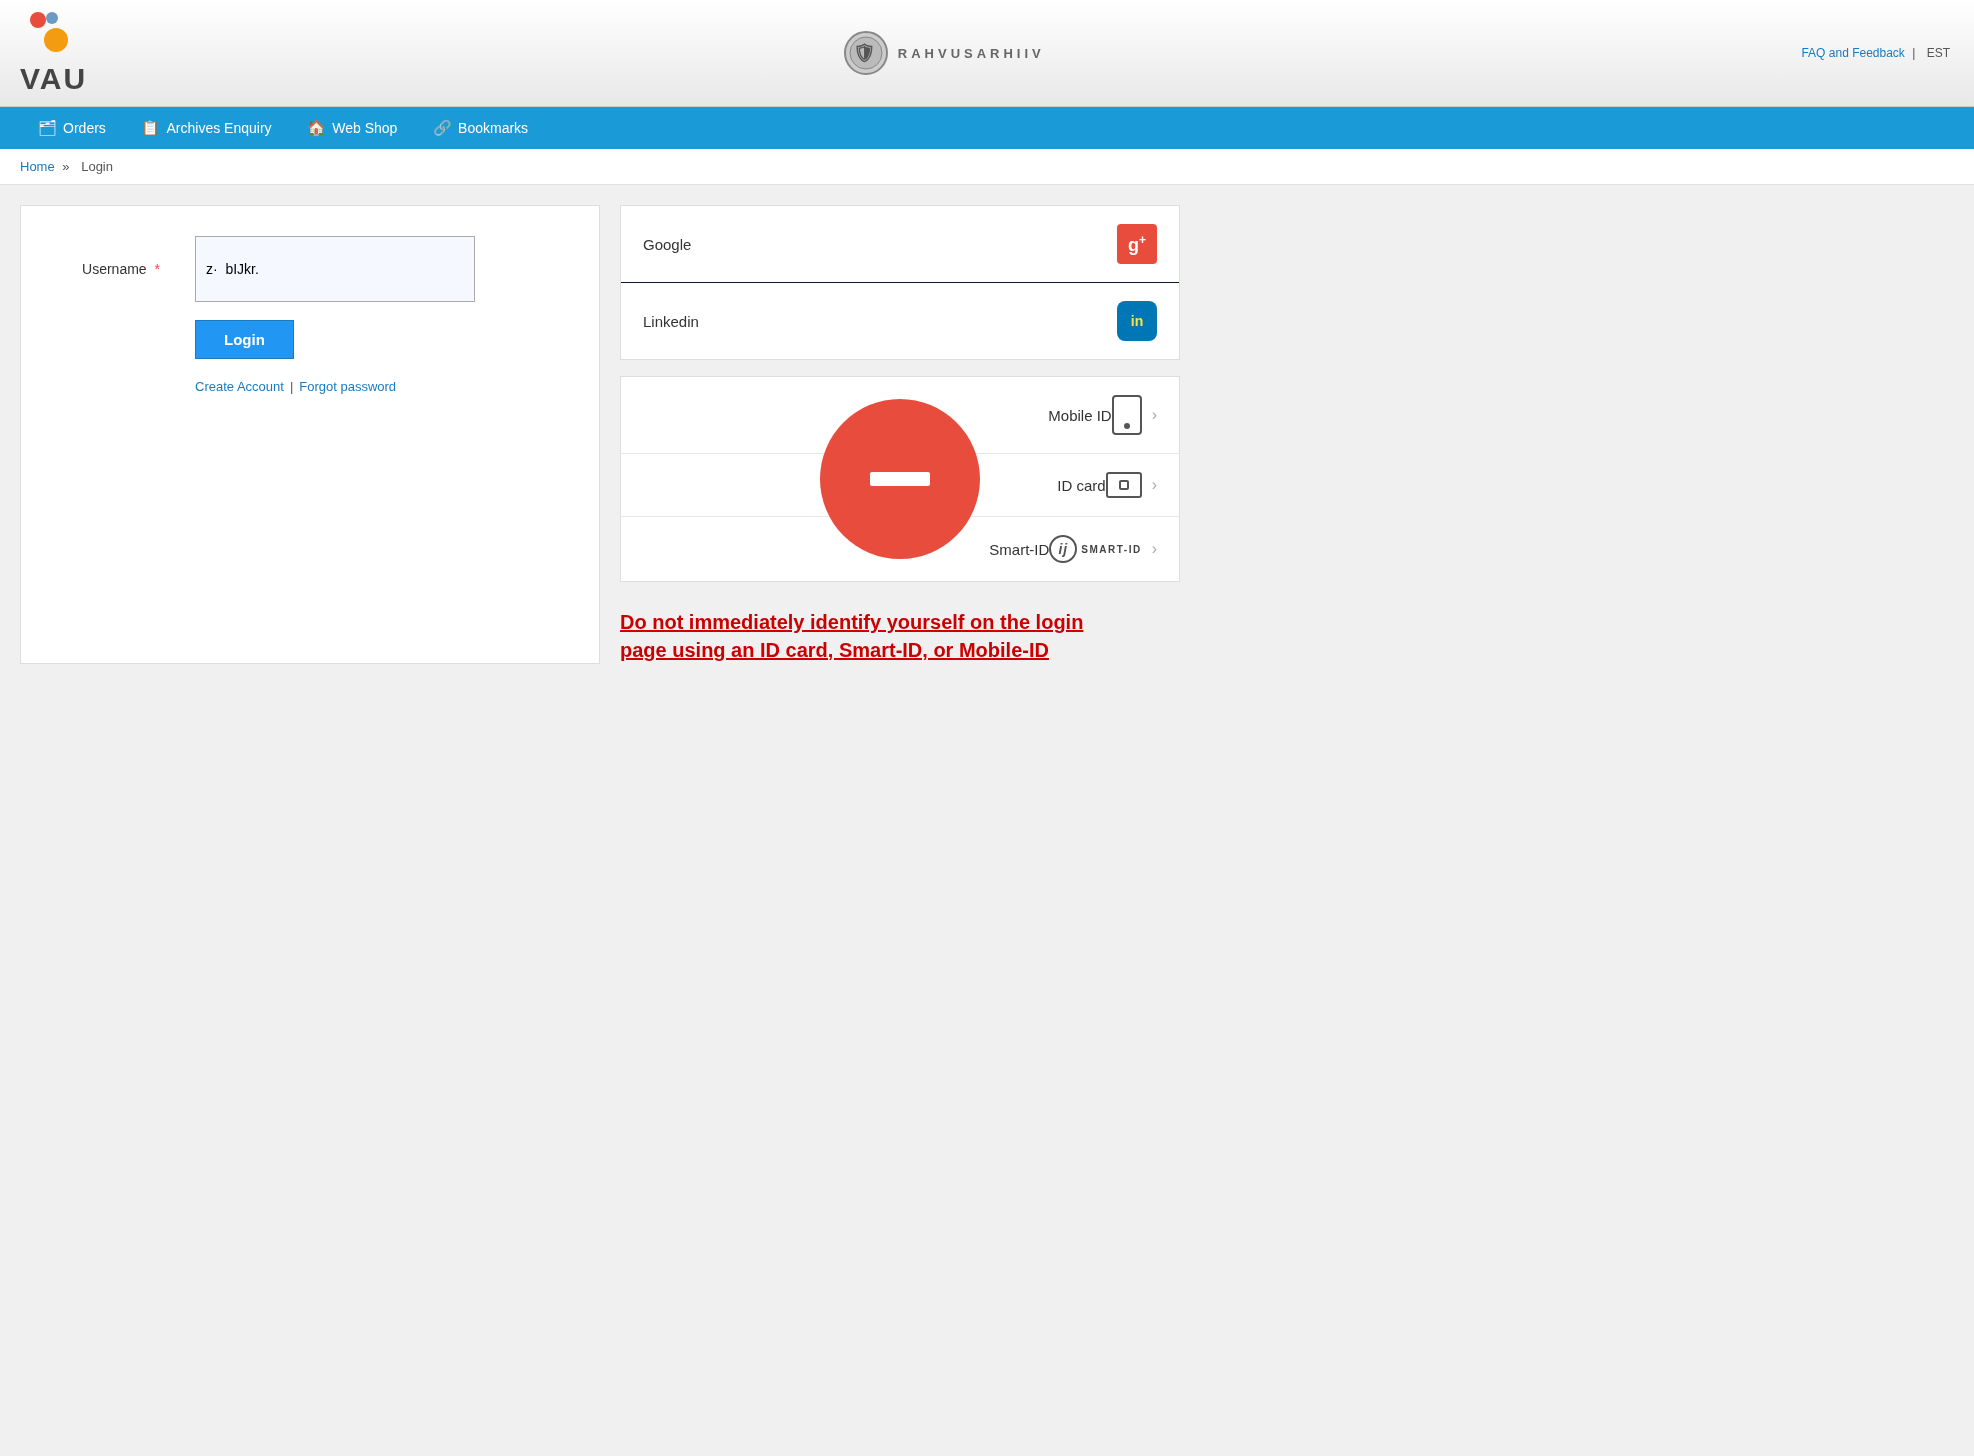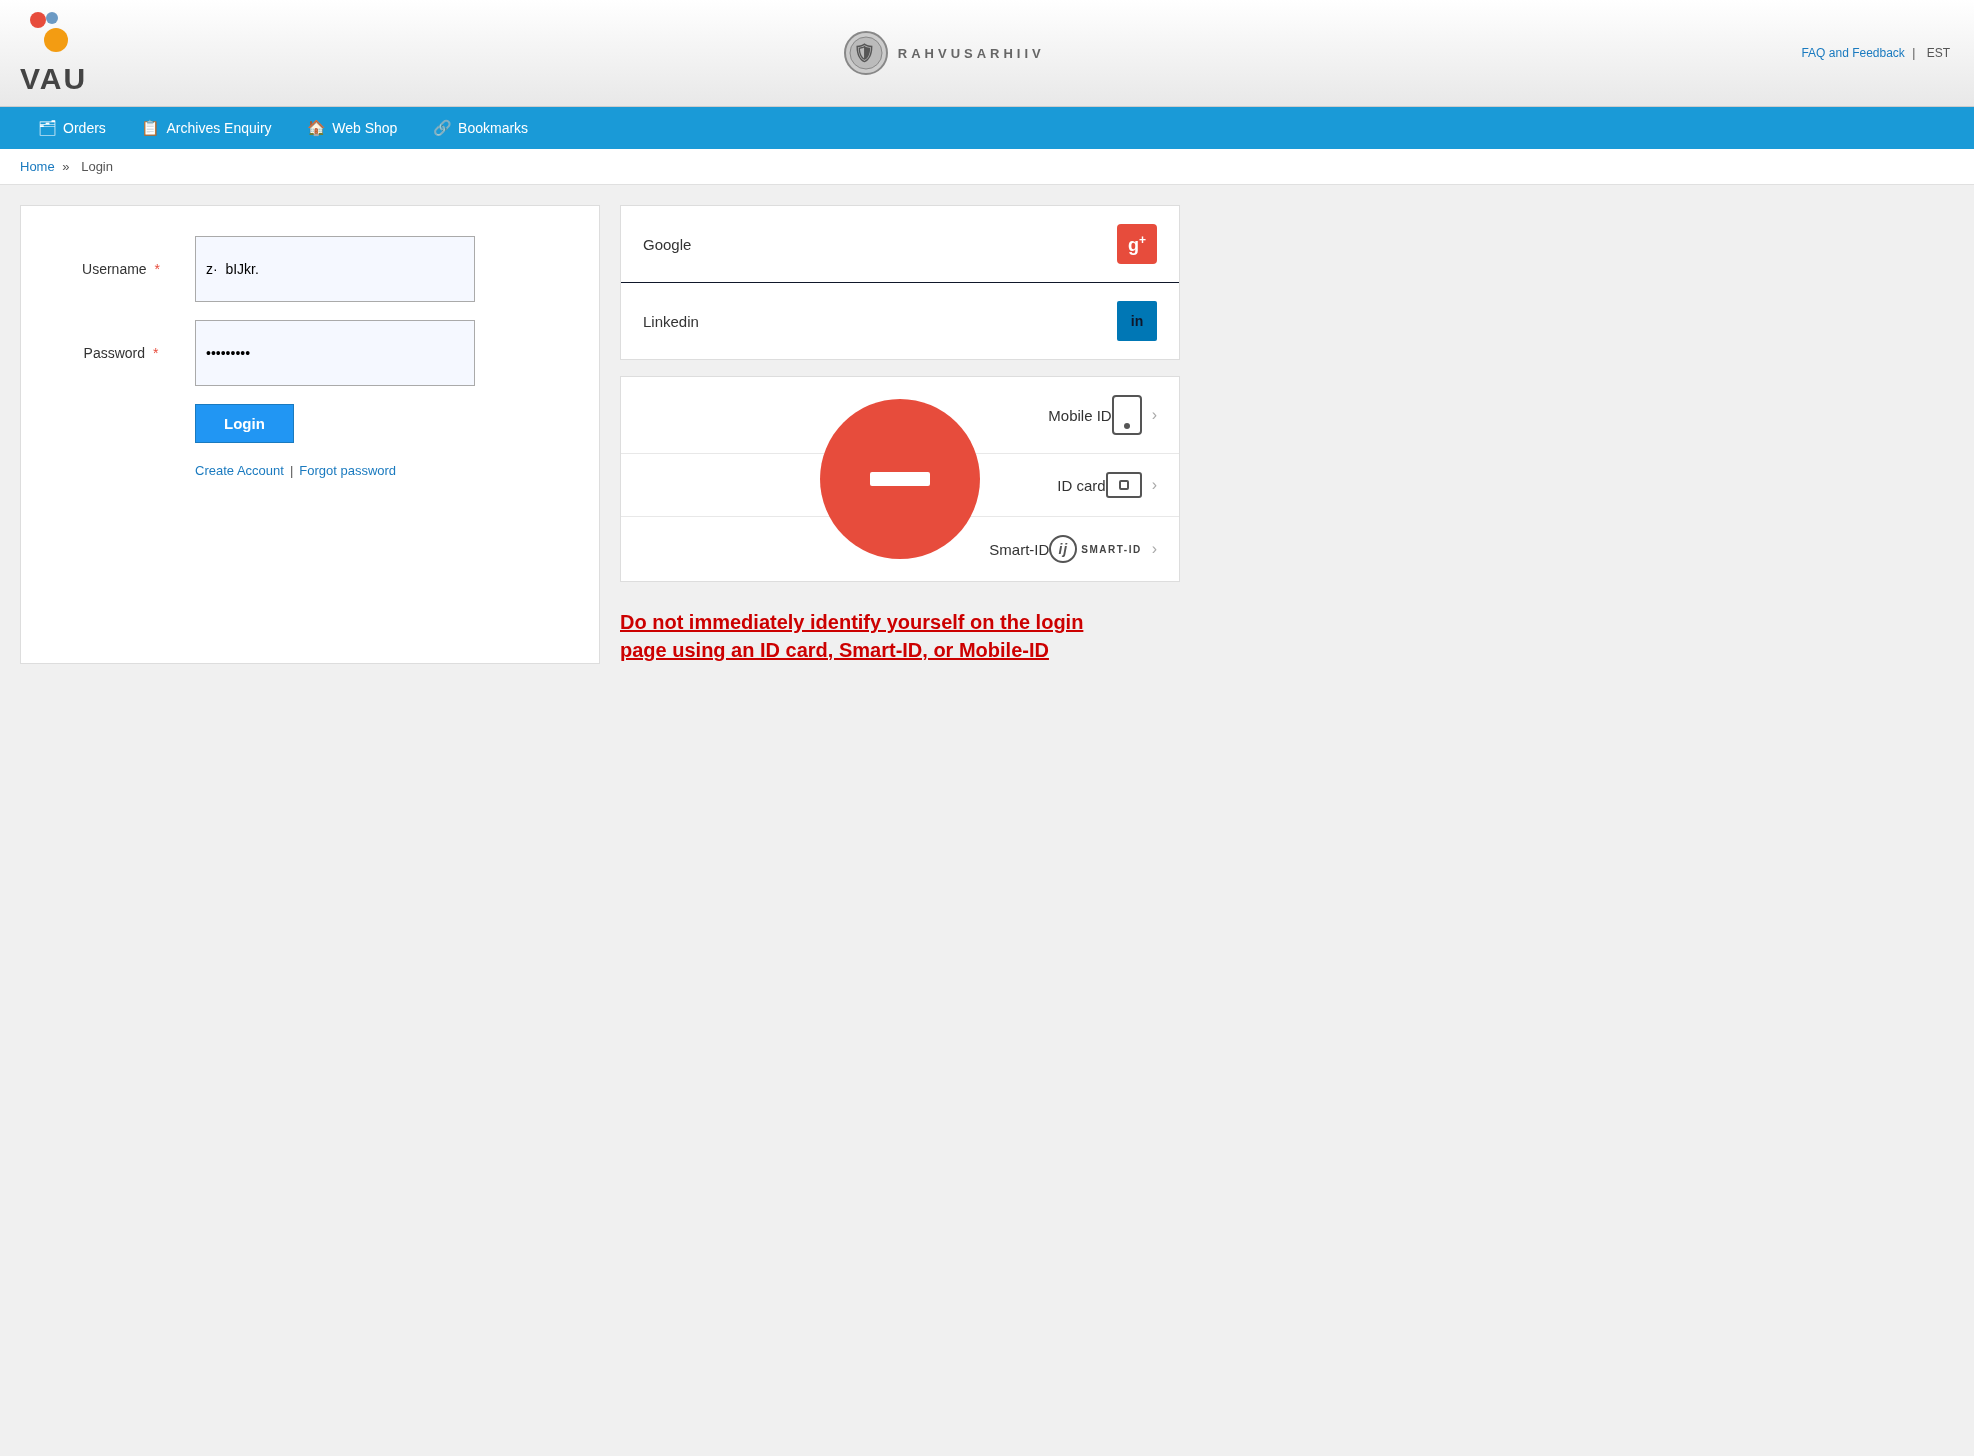--- a/index.html
+++ b/index.html
@@ -176,10 +176,10 @@
     .icon-linkedin {
       width: 40px; height: 40px;
       background: #0077b5;
-      color: #0f172a;
+      color: #fde047;
       display: flex; align-items: center; justify-content: center;
       font-size: 16px; font-weight: bold;
-      border-radius: 2px;
+      border-radius: 8px;
     }
 
     

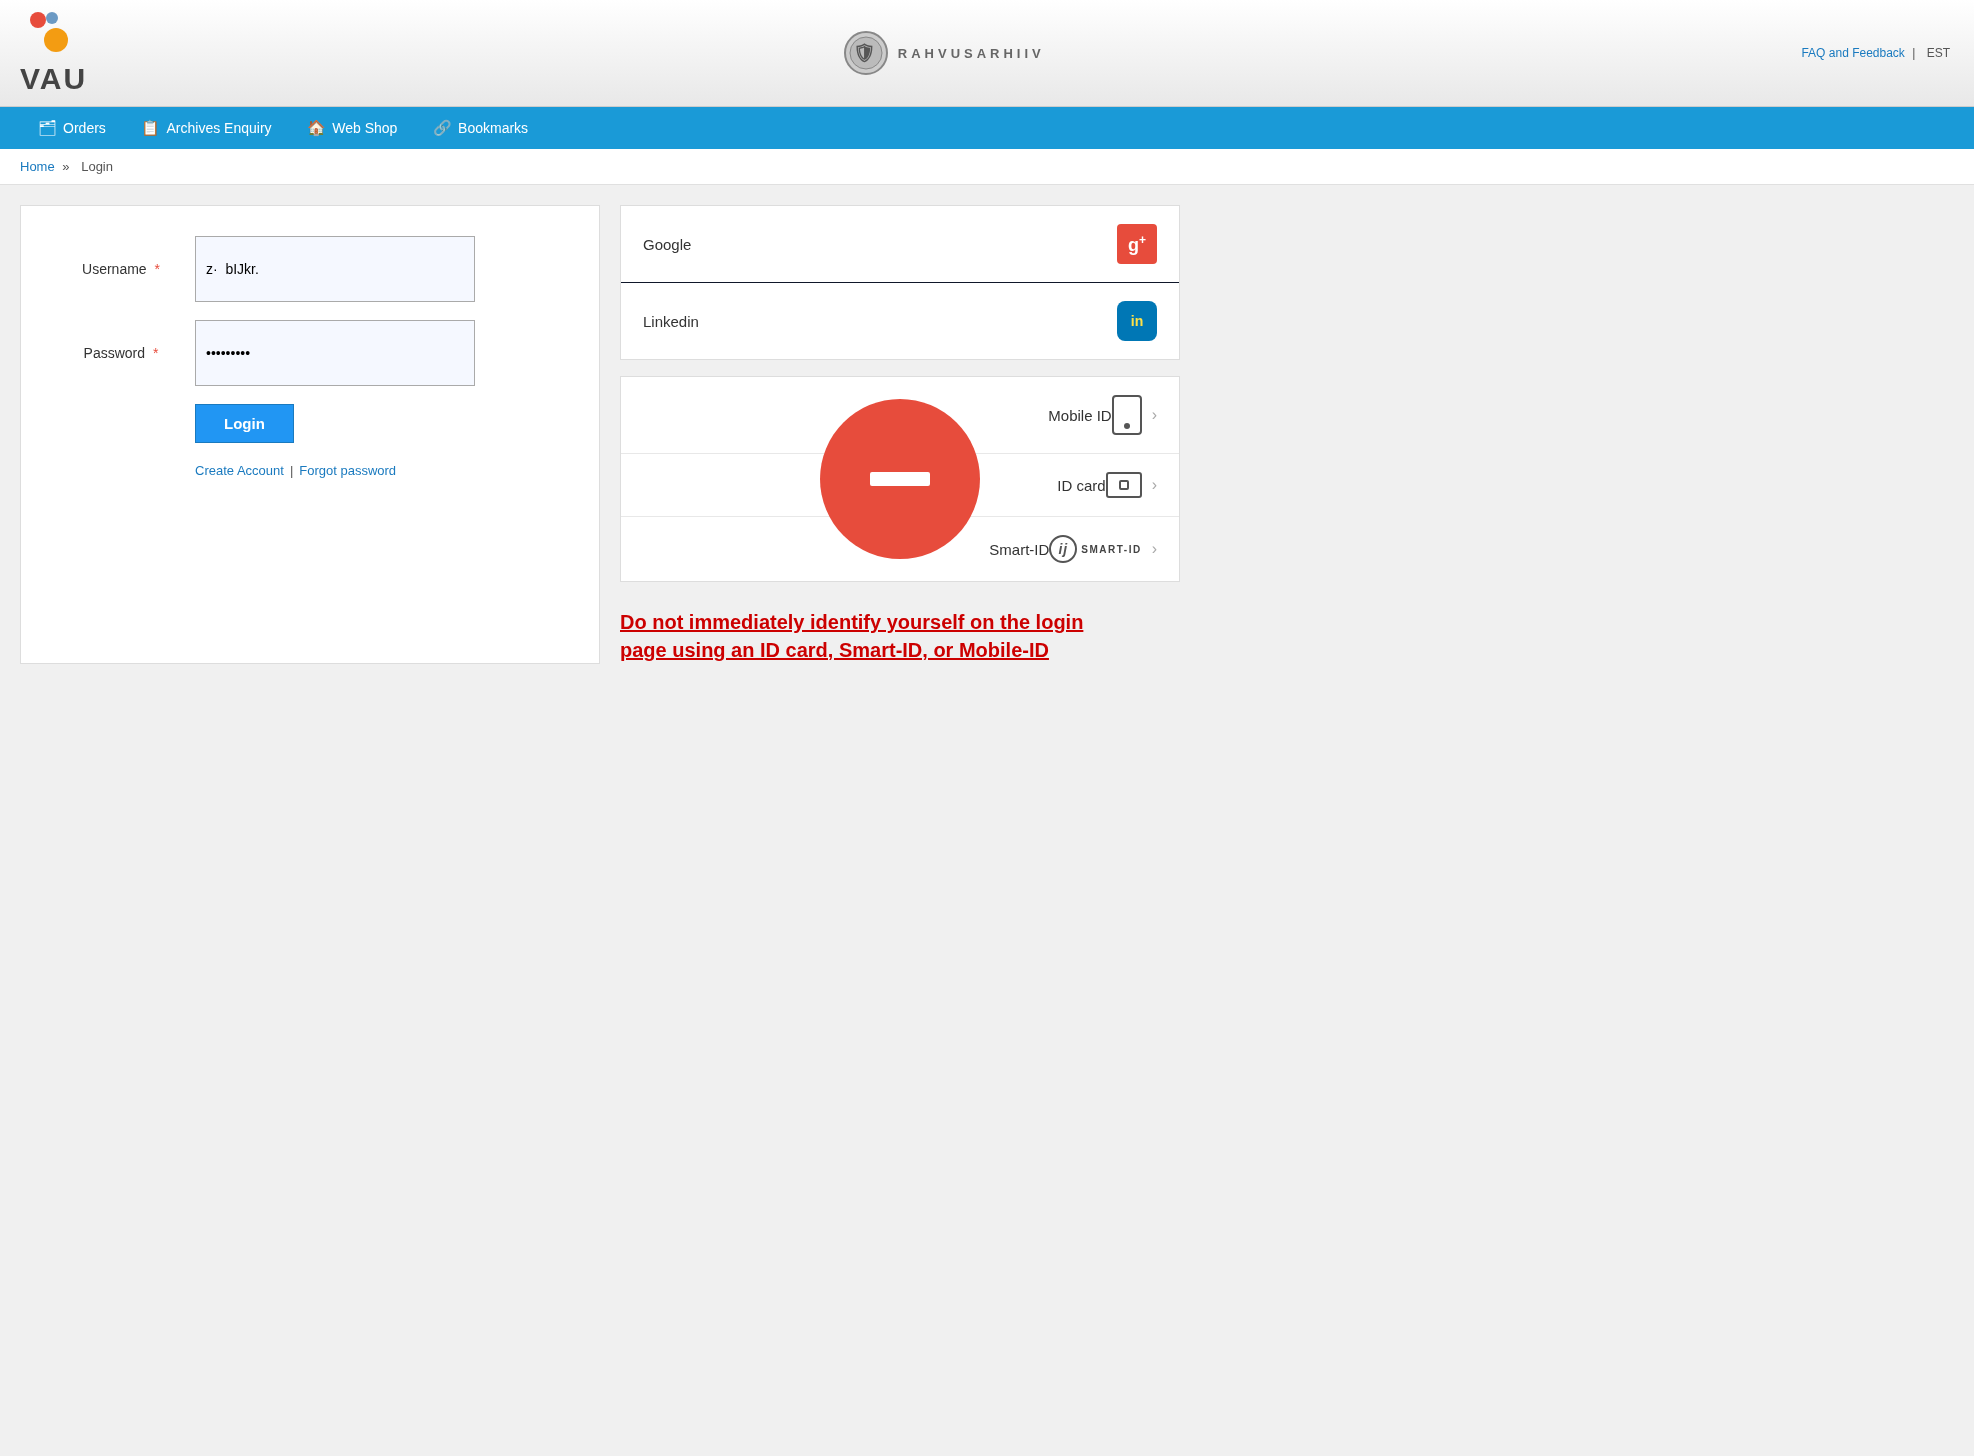--- a/index.html
+++ b/index.html
@@ -351,13 +351,6 @@
       <input class="form-input" type="text" value="z·  bIJkr." style="">
     </div>
 
-    <div class="form-row">
-      <label class="form-label">
-        <span>Password</span>
-        <span class="required">*</span>
-      </label>
-      <input class="form-input" type="password" value="password1" style="">
-    </div>
 
     <div class="login-btn-row">
       <button class="login-btn">Login</button>

